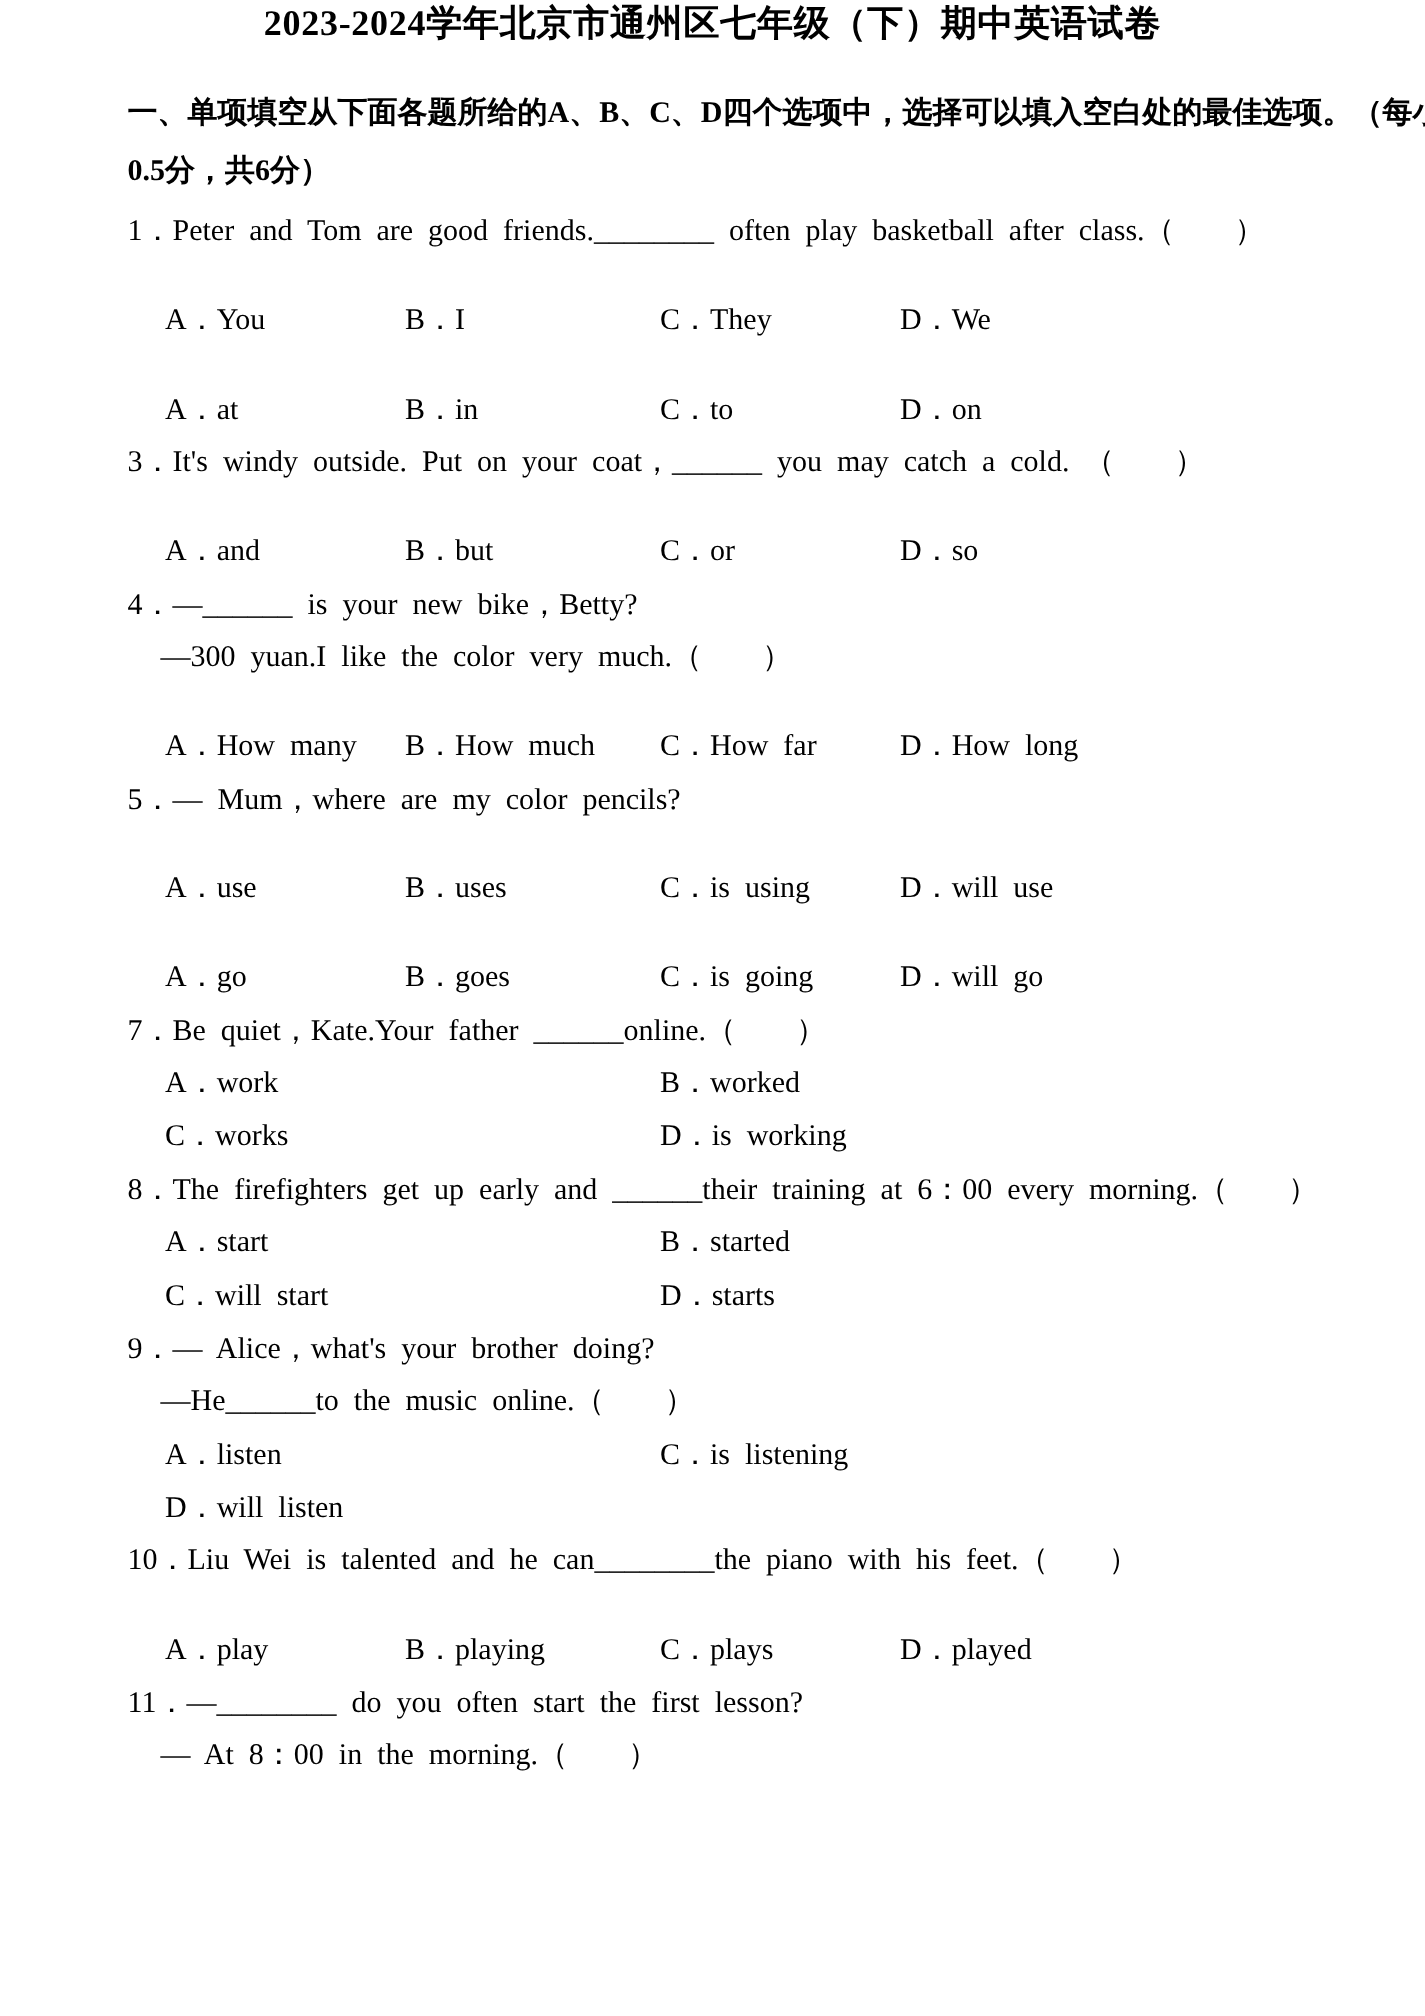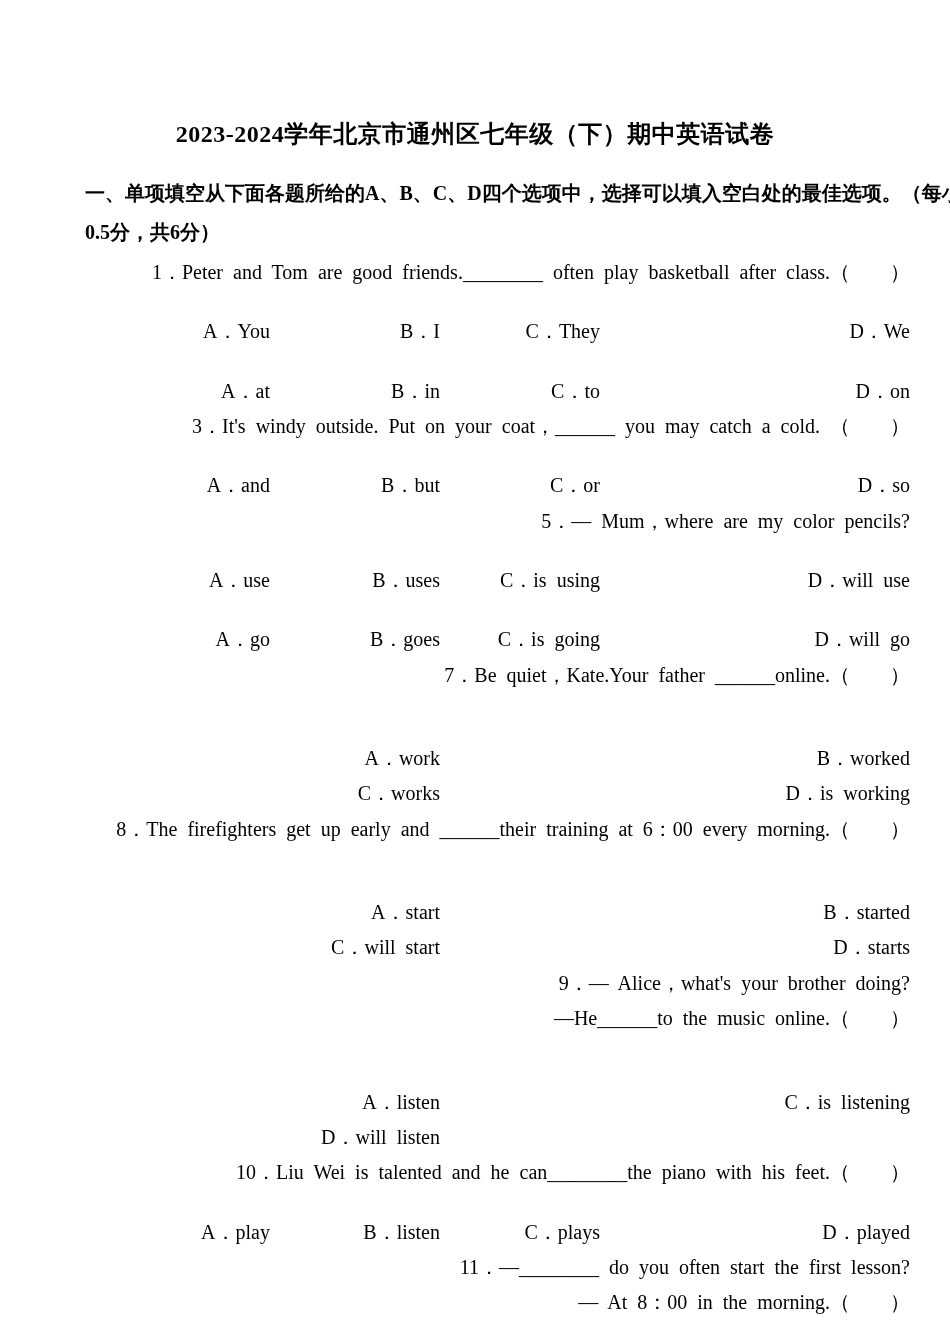--- a/index.html
+++ b/index.html
@@ -15,7 +15,6 @@
   }
   .title {
     margin: 0;
-    padding-top: 118px;
     text-align: center;
     font-size: 24px;
     line-height: 32px;

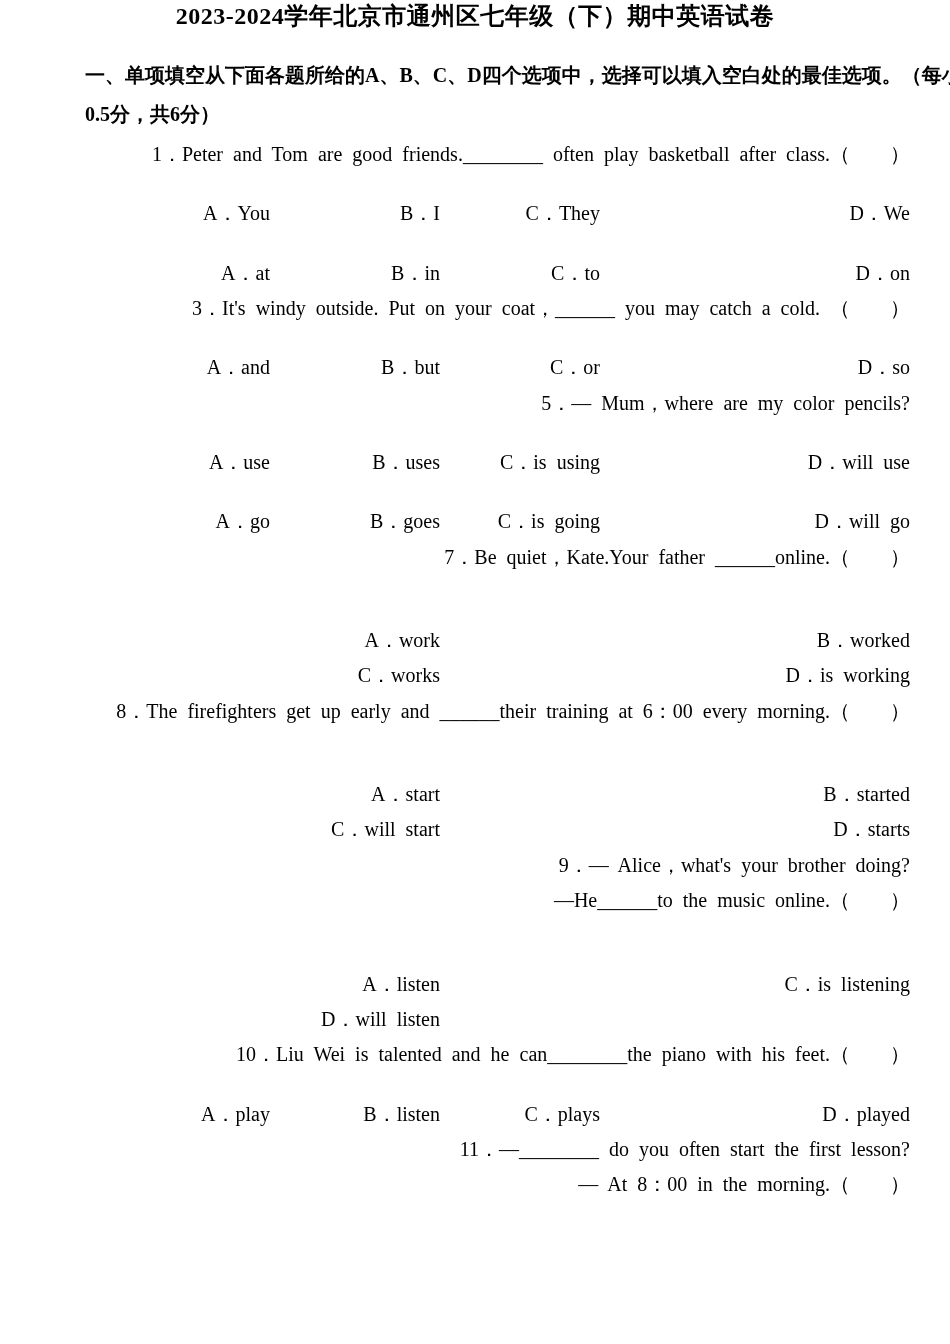--- a/index.html
+++ b/index.html
@@ -30,7 +30,6 @@
   .instr-line { white-space: nowrap; }
   .questions {
     margin: 3px 40px 0 85px;
-    text-align: right;
   }
   .stem-line {
     line-height: 35.35px;

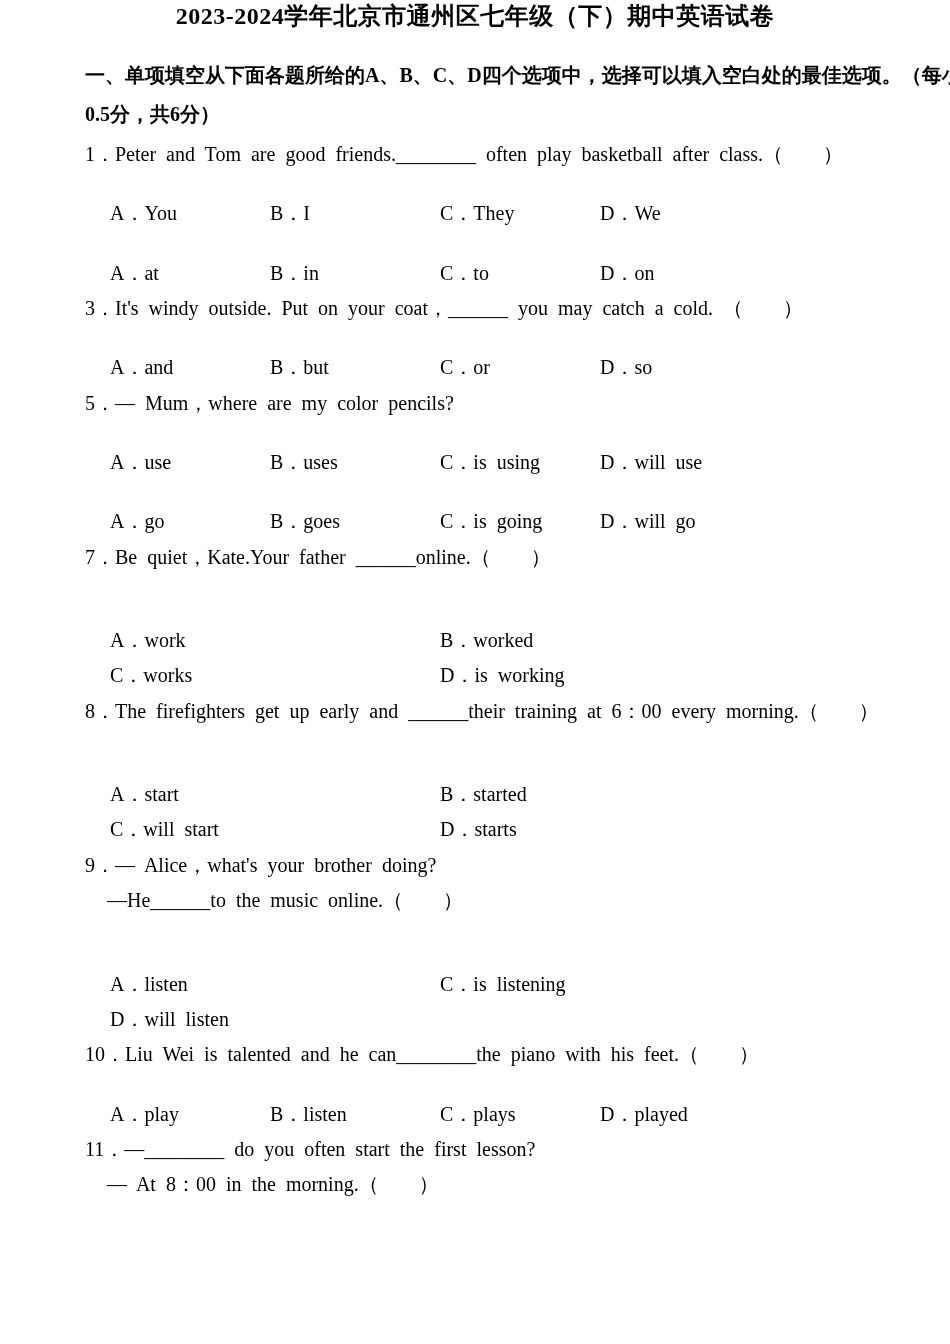--- a/index.html
+++ b/index.html
@@ -87,6 +87,16 @@
         </div>
       </div>
       <div class="question">
+        <div class="stem-line"><span class="qnum">4．</span>—______ is your new bike，Betty?</div>
+        <div class="stem-line cont">—300 yuan.I like the color very much.（　　）</div>
+        <div class="options cols4">
+          <span class="option">A．How many</span>
+          <span class="option">B．How much</span>
+          <span class="option">C．How far</span>
+          <span class="option">D．How long</span>
+        </div>
+      </div>
+      <div class="question">
         <div class="stem-line"><span class="qnum">5．</span>— Mum，where are my color pencils?</div>
         <div class="options cols4">
           <span class="option">A．use</span>

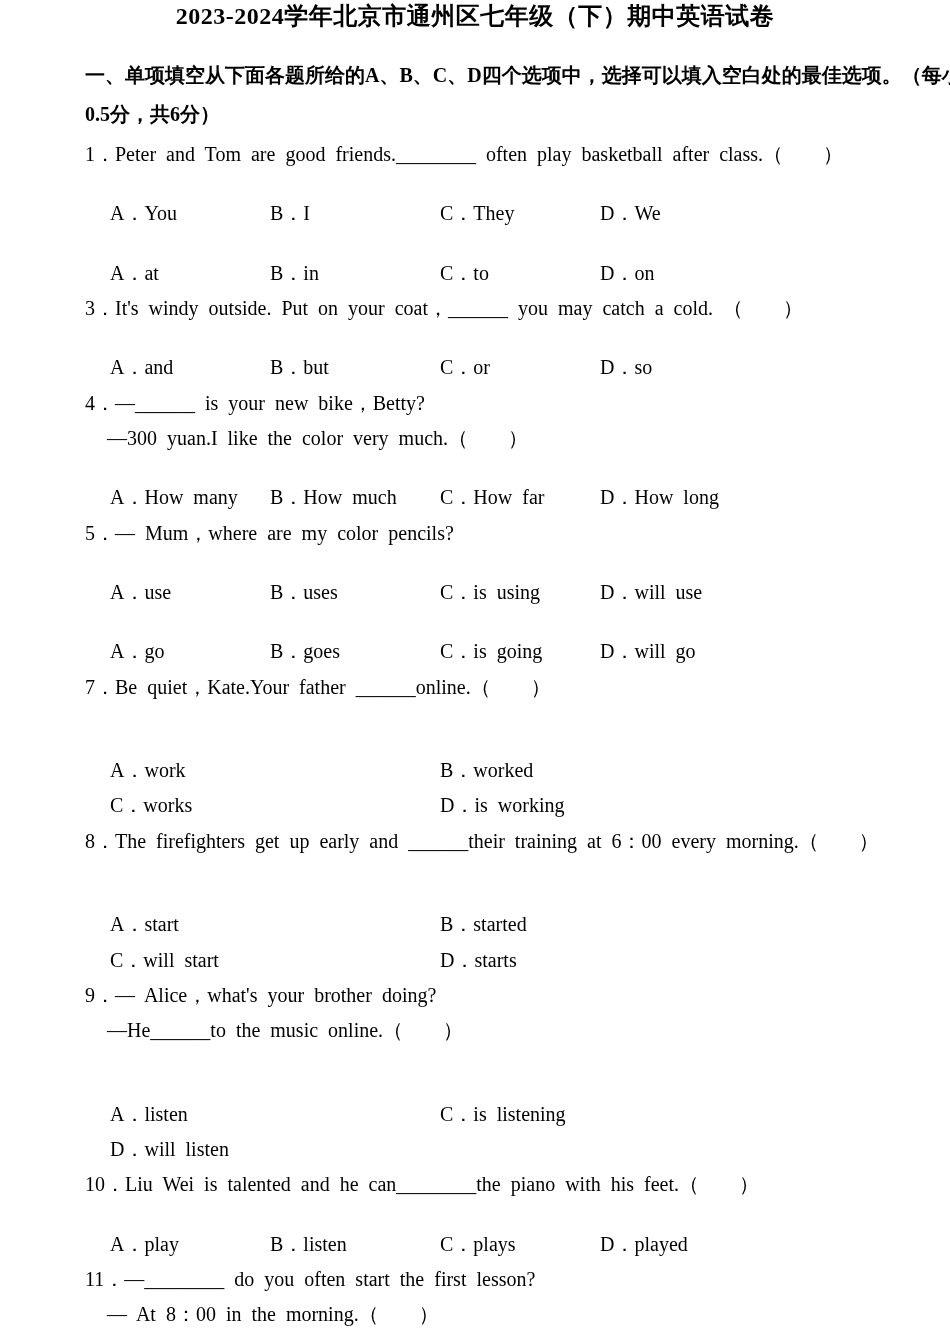--- a/index.html
+++ b/index.html
@@ -45,7 +45,7 @@
     word-spacing: 5px;
   }
   .options.cols4 { grid-template-columns: 160px 170px 160px auto; margin-top: 24px; }
-  .options.cols2 { grid-template-columns: 330px auto; margin-top: 48px; }
+  .options.cols2 { grid-template-columns: 330px auto; }
   .option { white-space: nowrap; }
 </style>
 </head>

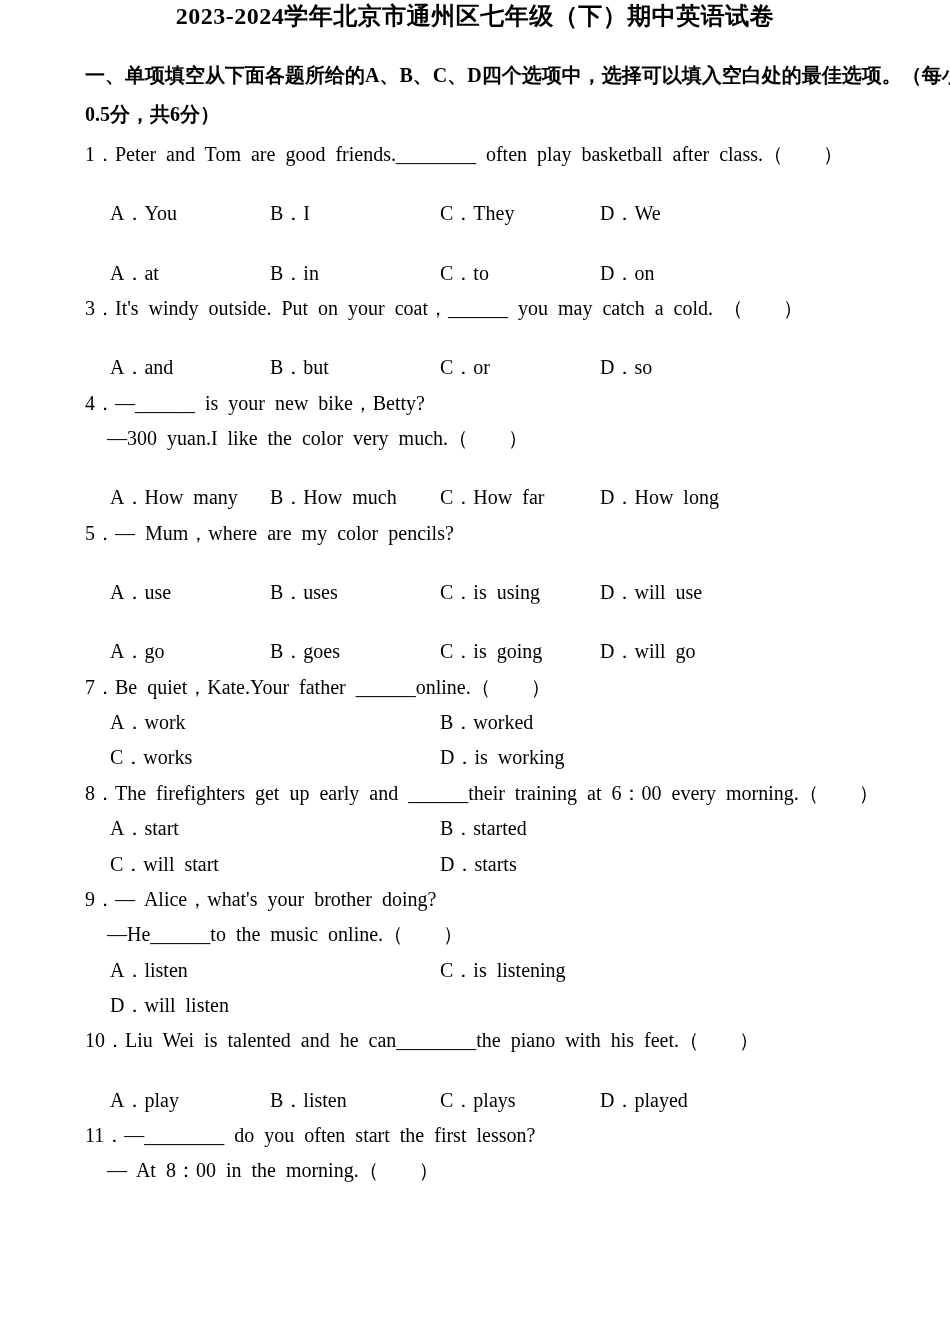--- a/index.html
+++ b/index.html
@@ -144,7 +144,7 @@
         <div class="stem-line"><span class="qnum">10．</span>Liu Wei is talented and he can________the piano with his feet.（　　）</div>
         <div class="options cols4">
           <span class="option">A．play</span>
-          <span class="option">B．listen</span>
+          <span class="option">B．playing</span>
           <span class="option">C．plays</span>
           <span class="option">D．played</span>
         </div>

